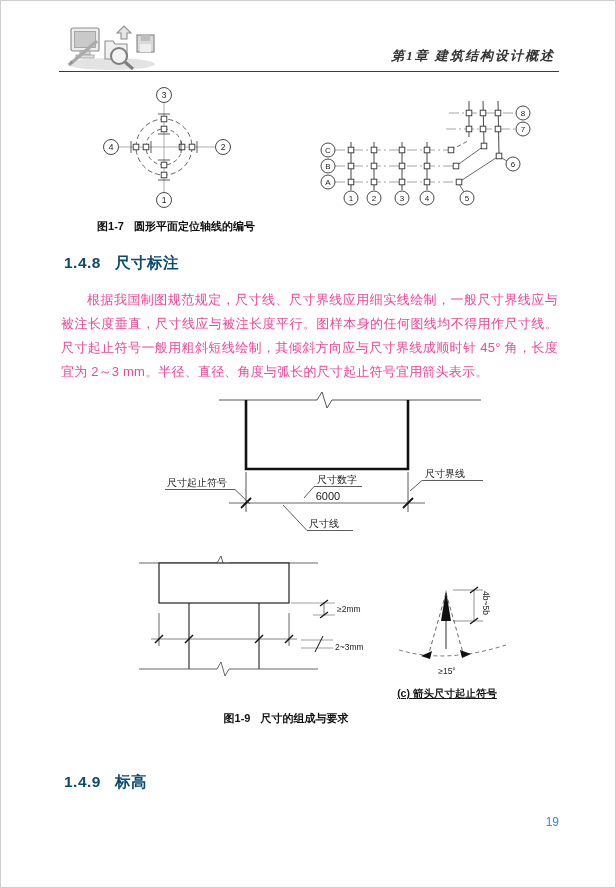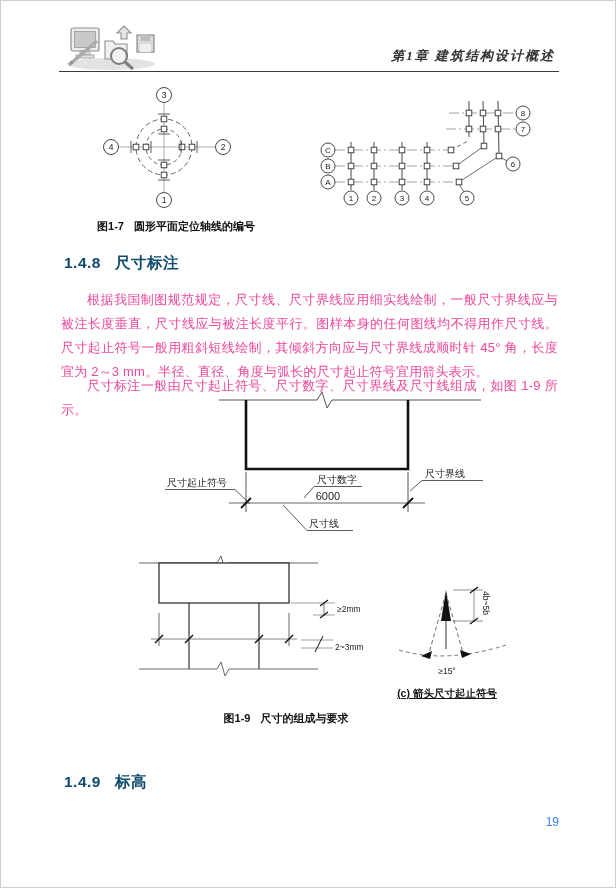--- a/index.html
+++ b/index.html
@@ -195,7 +195,6 @@
   </div>
 
   <div class="abs para" style="left:60px; top:287px;">根据我国制图规范规定，尺寸线、尺寸界线应用细实线绘制，一般尺寸界线应与被注长度垂直，尺寸线应与被注长度平行。图样本身的任何图线均不得用作尺寸线。尺寸起止符号一般用粗斜短线绘制，其倾斜方向应与尺寸界线成顺时针 45° 角，长度宜为 2～3 mm。半径、直径、角度与弧长的尺寸起止符号宜用箭头表示。</div>
-  <div class="abs para" style="left:60px; top:373px;">尺寸标注一般由尺寸起止符号、尺寸数字、尺寸界线及尺寸线组成，如图 1-9 所示。</div>
 
   <svg class="abs" style="left:160px; top:390px;" width="330" height="146" viewBox="160 390 330 146">
     <g stroke="#444" stroke-width="0.9" fill="none">

